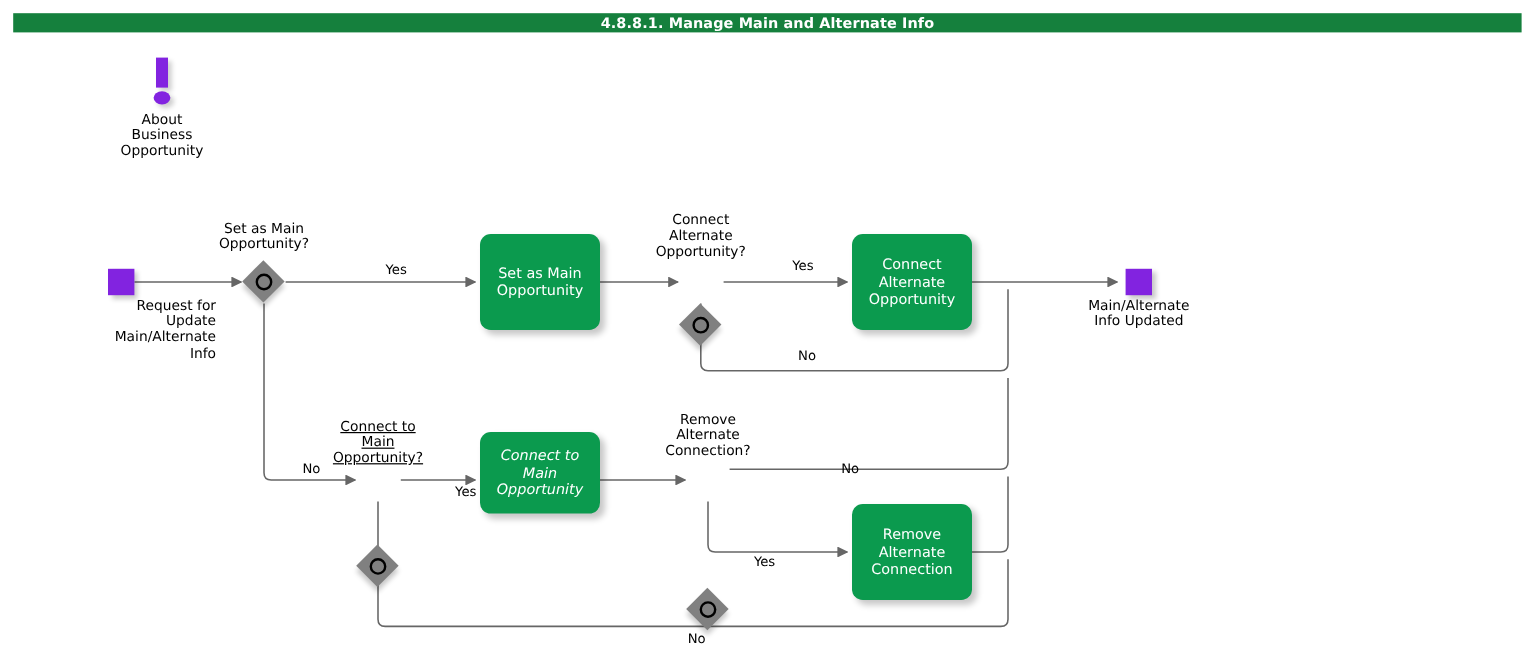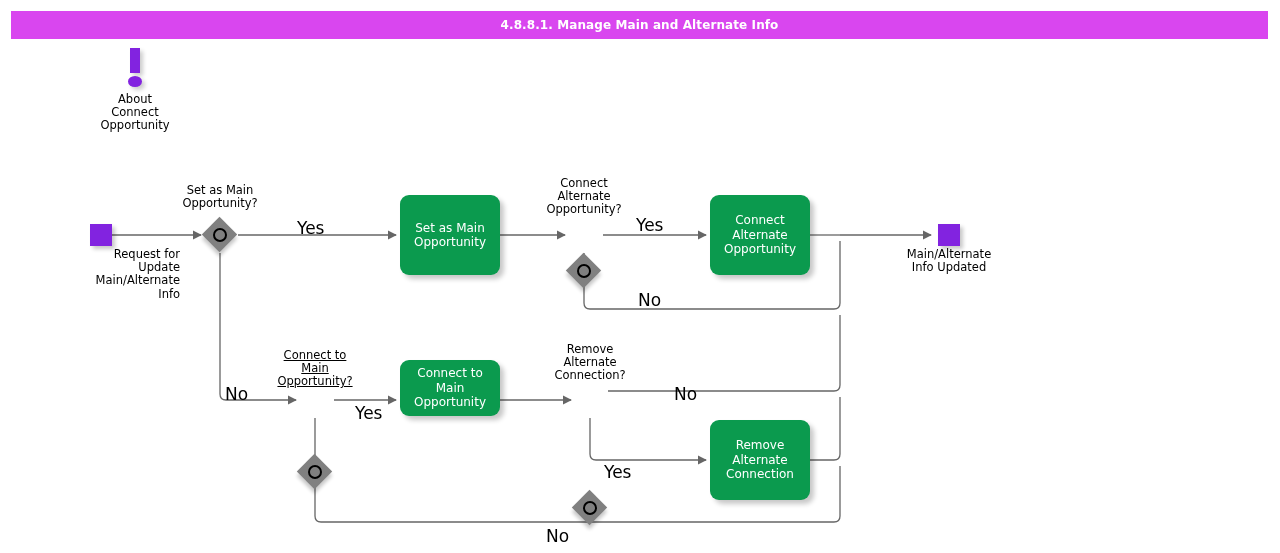--- a/index.html
+++ b/index.html
@@ -25,8 +25,8 @@
     left: 11px;
     top: 11px;
     width: 1257px;
-    height: 28px;
-    background: #d946ef;
+    height: 16px;
+    background: #15803d;
     color: #ffffff;
     font-size: 12px;
     font-weight: bold;

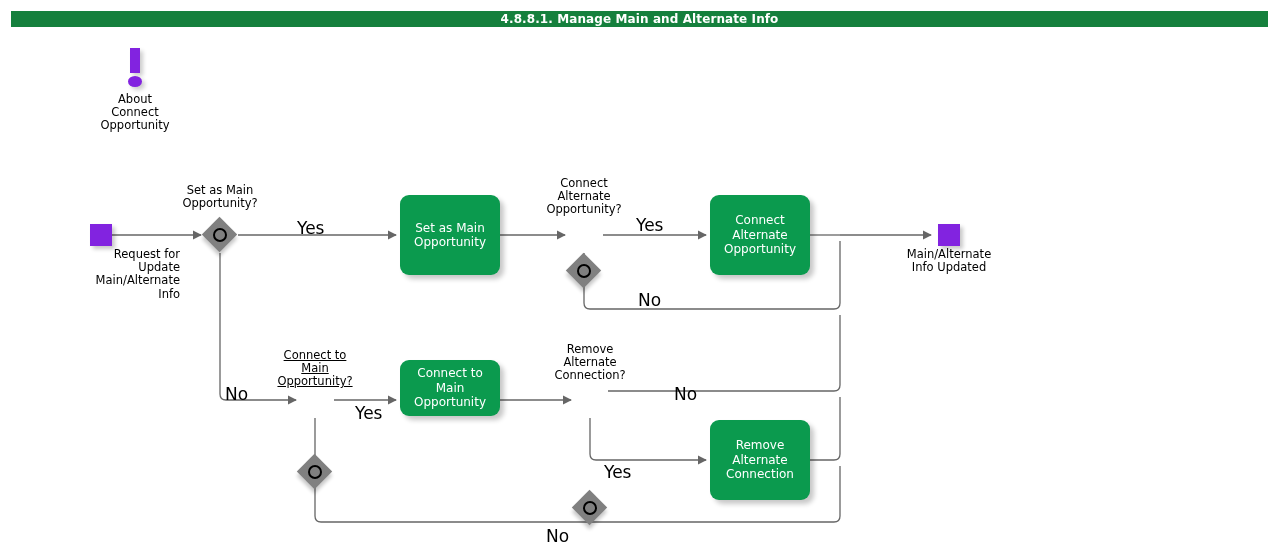--- a/index.html
+++ b/index.html
@@ -196,7 +196,7 @@
   <div class="bang-dot"></div>
 </div>
 <div class="annotation-label" style="left:74px; top:93px; width:122px;">About
-Connect
+Business
 Opportunity</div>
 
 <div class="node event-square" style="left:90px; top:224px;"></div>

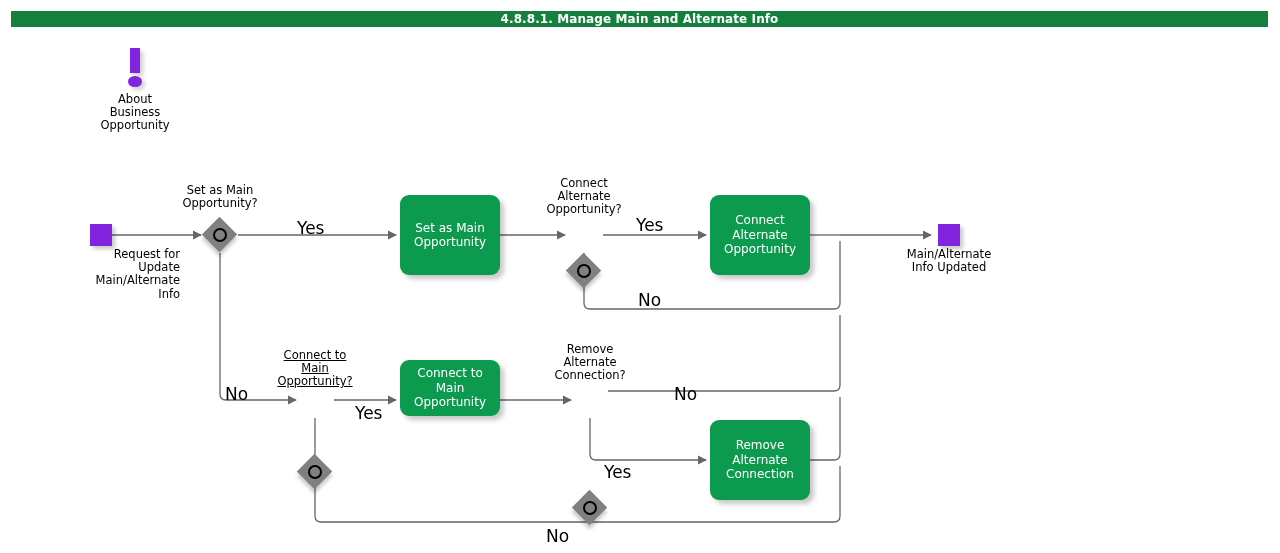--- a/index.html
+++ b/index.html
@@ -139,9 +139,9 @@
   }
   .edge-label {
     position: absolute;
-    font-size: 17px;
-    color: #000000;
-    text-align: left;
+    font-size: 11px;
+    color: #000000;
+    text-align: right;
     white-space: nowrap;
   }
 </style>

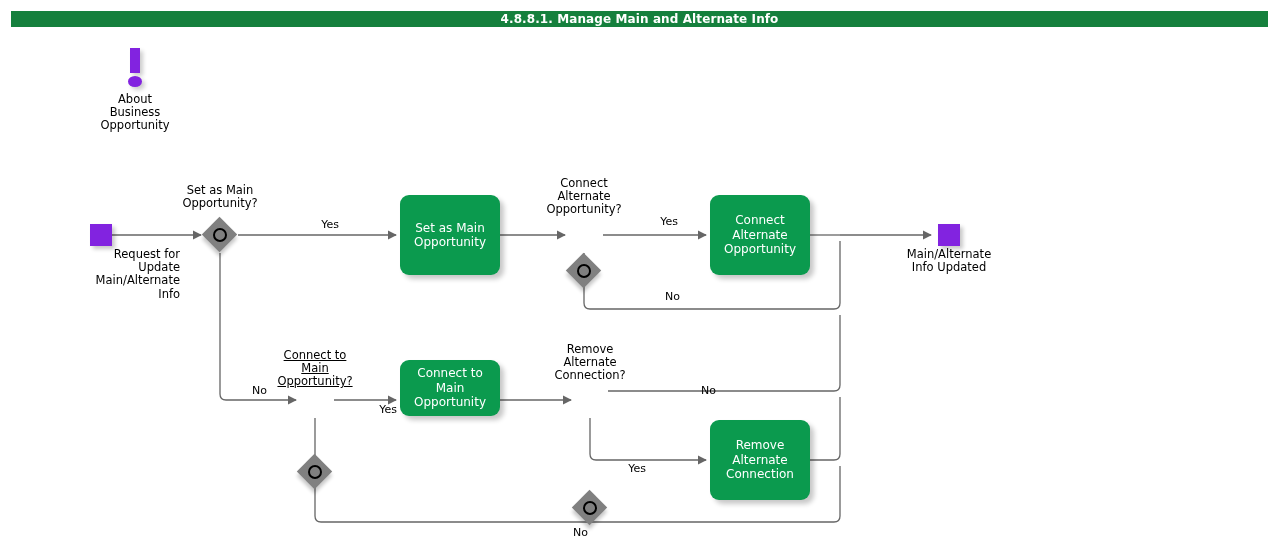--- a/index.html
+++ b/index.html
@@ -239,7 +239,7 @@
 Main
 Opportunity?</div>
 
-<div class="node task" style="left:400px; top:360px; width:100px; height:56px;">Connect to Main
+<div class="node task" style="left:400px; top:360px; width:100px; height:68px;font-style:italic;">Connect to Main
 Opportunity</div>
 
 <div class="node gateway" style="left:572px; top:382px;">

